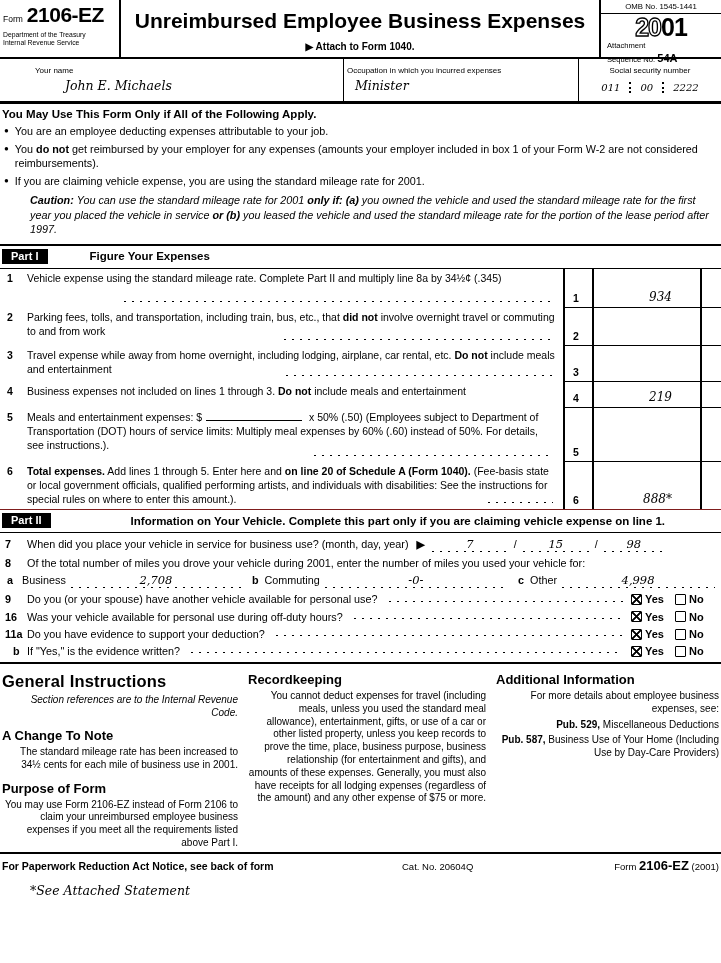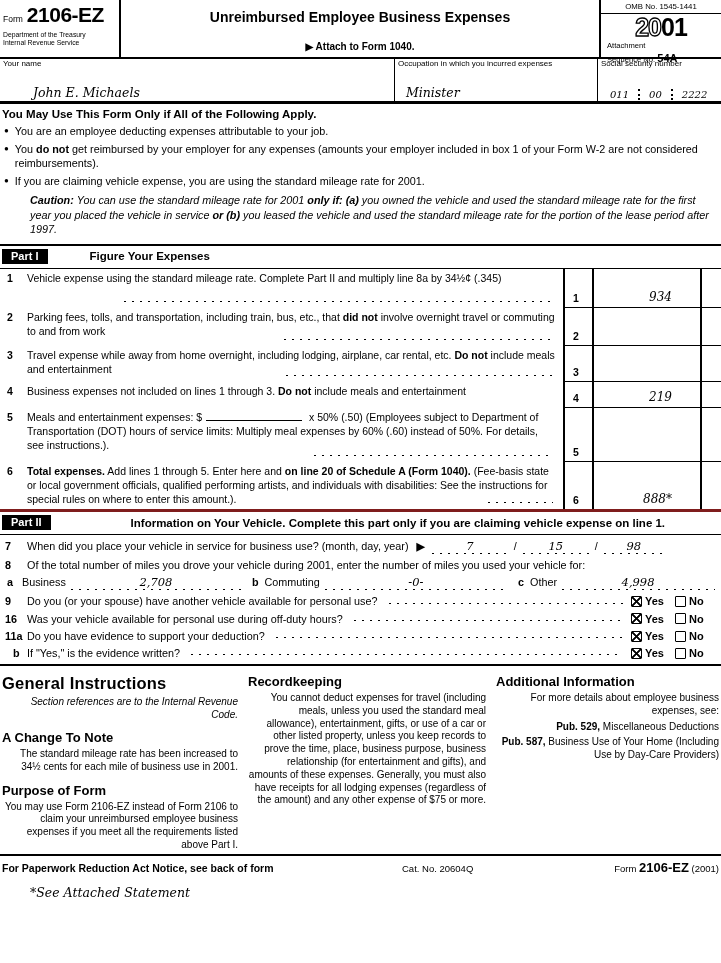--- a/index.html
+++ b/index.html
@@ -19,7 +19,7 @@
   .hdr-form-num { font-size:21px; font-weight:bold; letter-spacing:-0.5px; }
   .hdr-dept { font-size:6.8px; line-height:1.25; margin-top:4px; }
   .hdr-center { flex:1; display:flex; flex-direction:column; align-items:center; justify-content:space-between; padding:9px 4px 5px 4px; }
-  .hdr-title { font-size:14px; font-weight:bold; }
+  .hdr-title { font-size:21px; font-weight:bold; }
   .hdr-attach { font-size:10px; font-weight:bold; }
   .hdr-right { width:122px; border-left:2px solid #000; display:flex; flex-direction:column; }
   .hdr-omb { font-size:7.8px; text-align:center; padding:2px 0 2px 0; border-bottom:1.5px solid #000; }

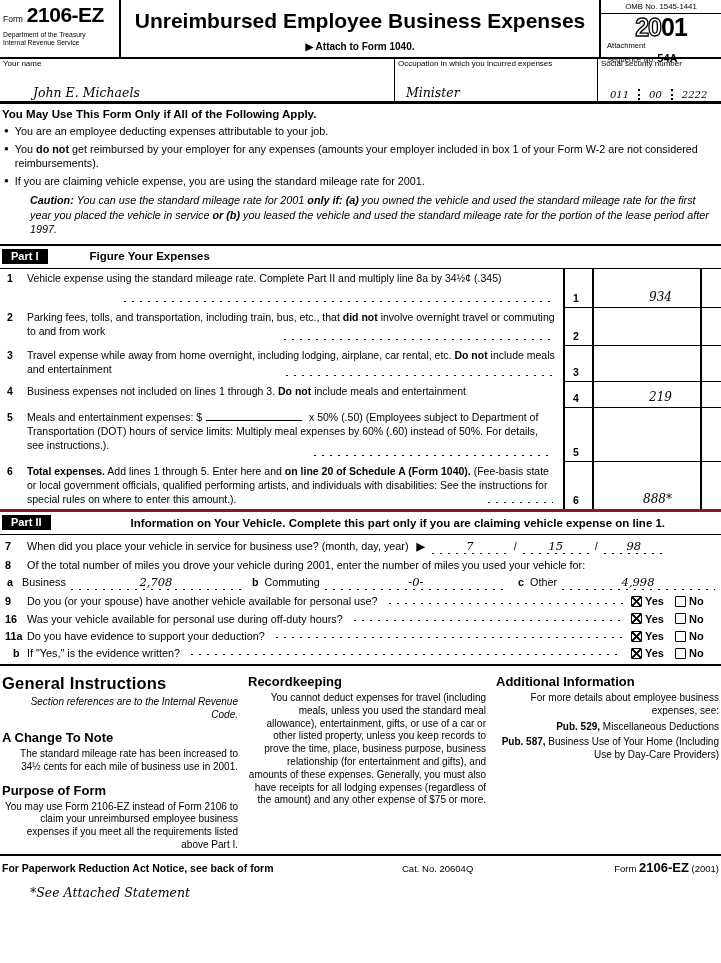--- a/index.html
+++ b/index.html
@@ -30,7 +30,7 @@
 
   
   .idrow { display:flex; border-bottom:3px solid #000; height:45px; }
-  .idcell { padding:0 3px; display:flex; flex-direction:column; justify-content:space-between; }
+  .idcell { padding:7px 3px; display:flex; flex-direction:column; justify-content:space-between;margin-left:32px; }
   .idcell .lbl { font-size:8px; }
   .idcell .val { font-size:12.5px; padding-bottom:1px; }
   .id-name { flex:1; }

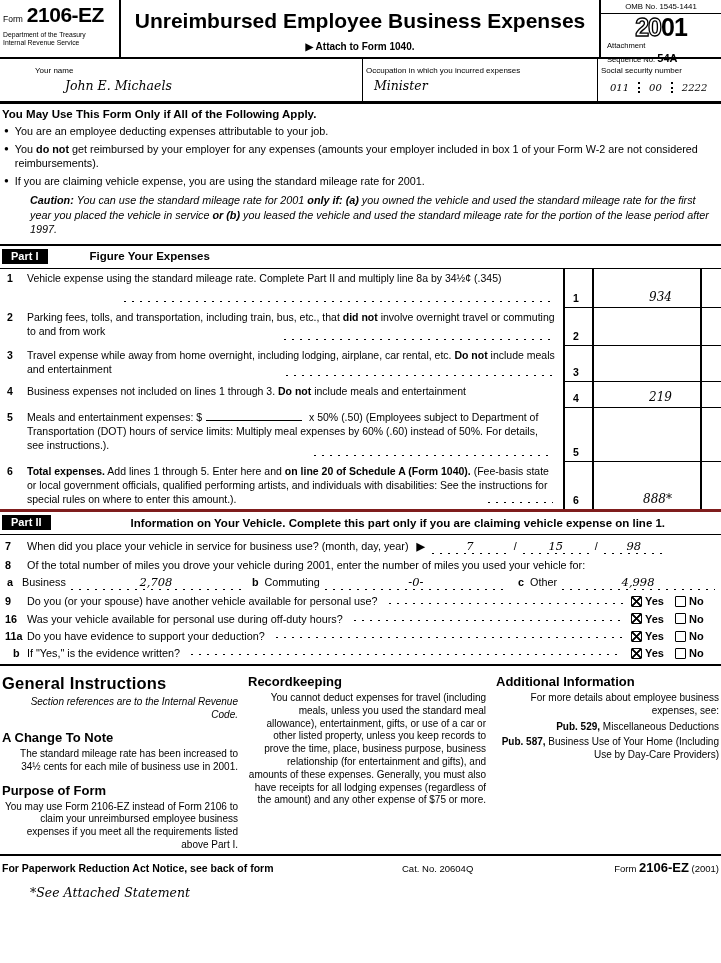--- a/index.html
+++ b/index.html
@@ -37,7 +37,7 @@
   .id-name .val { padding-left:30px; }
   .id-occ { width:203px; border-left:1.5px solid #000; }
   .id-occ .val { padding-left:8px; }
-  .id-ssn { width:124px; border-left:1.5px solid #000; }
+  .id-ssn { width:143px; border-left:1.5px solid #000;align-items:center; }
   .ssn-vals { display:flex; padding-bottom:1px; }
   .ssn-seg { font-size:10px; padding:0 9px; }
   .ssn-seg + .ssn-seg { border-left:2px dotted #000; }

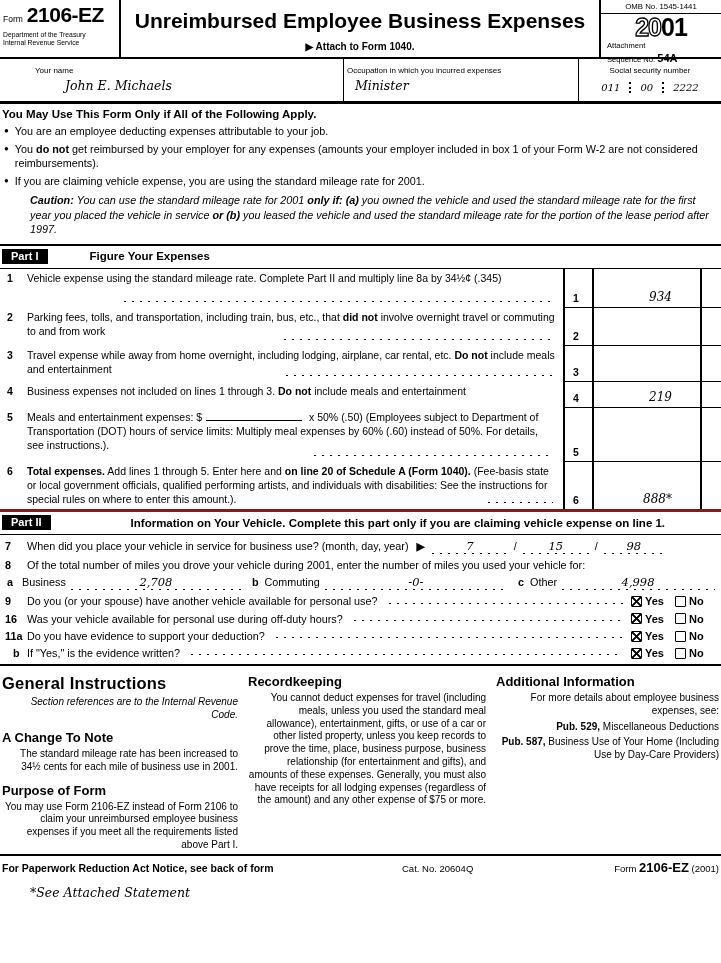--- a/index.html
+++ b/index.html
@@ -75,7 +75,7 @@
   .useg { display:inline-block; width:96px; border-bottom:1.3px solid #000; height:0.85em; margin:0 4px; }
 
   
-  .part2 { border-top:3px solid #7f1d1d; border-bottom:2.5px solid #000; padding-bottom:2px; }
+  .part2 { border-top:1px solid #7f1d1d; border-bottom:2.5px solid #000; padding-bottom:2px; }
   .p2row { display:flex; align-items:baseline; padding:1.5px 2px 1.5px 0; line-height:1.3; font-size:10.8px; }
   .q-num { width:27px; flex:none; font-weight:bold; padding-left:5px; }
   .q-text { }

